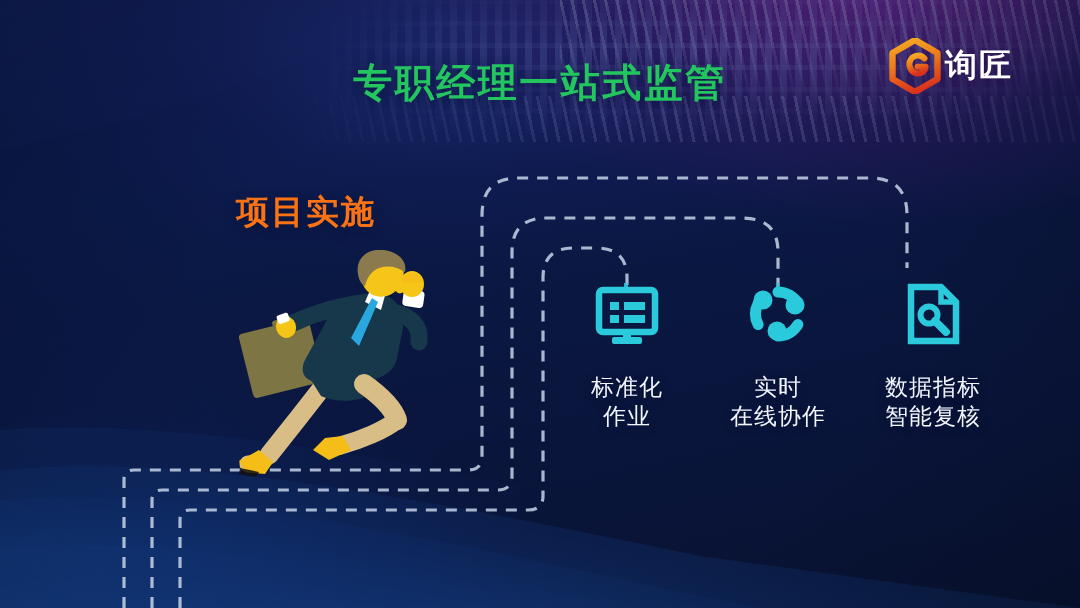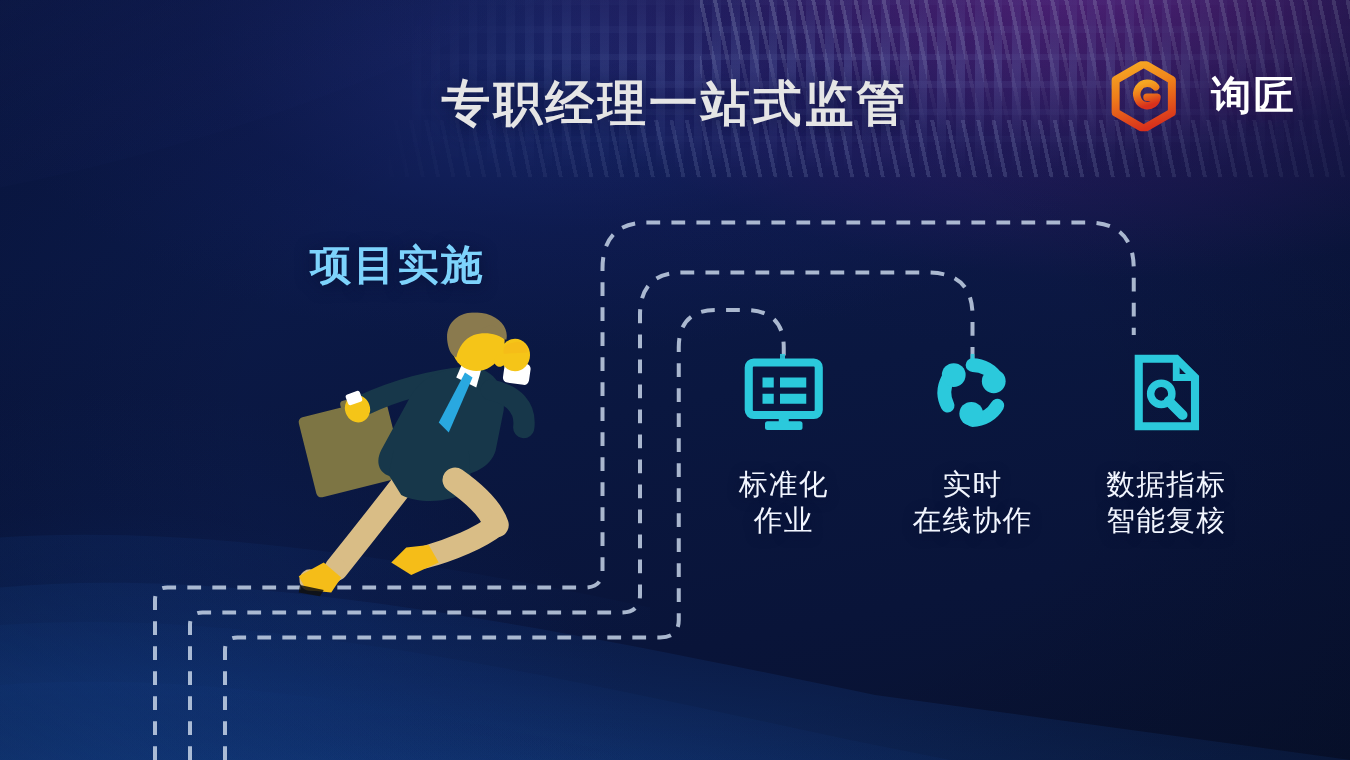--- a/index.html
+++ b/index.html
@@ -65,7 +65,7 @@
   #page-title {
     position:absolute; left:0; right:0; top:56px;
     text-align:center;
-    color:#e5e5e5;
+    color:#22c55e;
     font-size:39px;
     font-weight:bold;
     letter-spacing:2.5px;

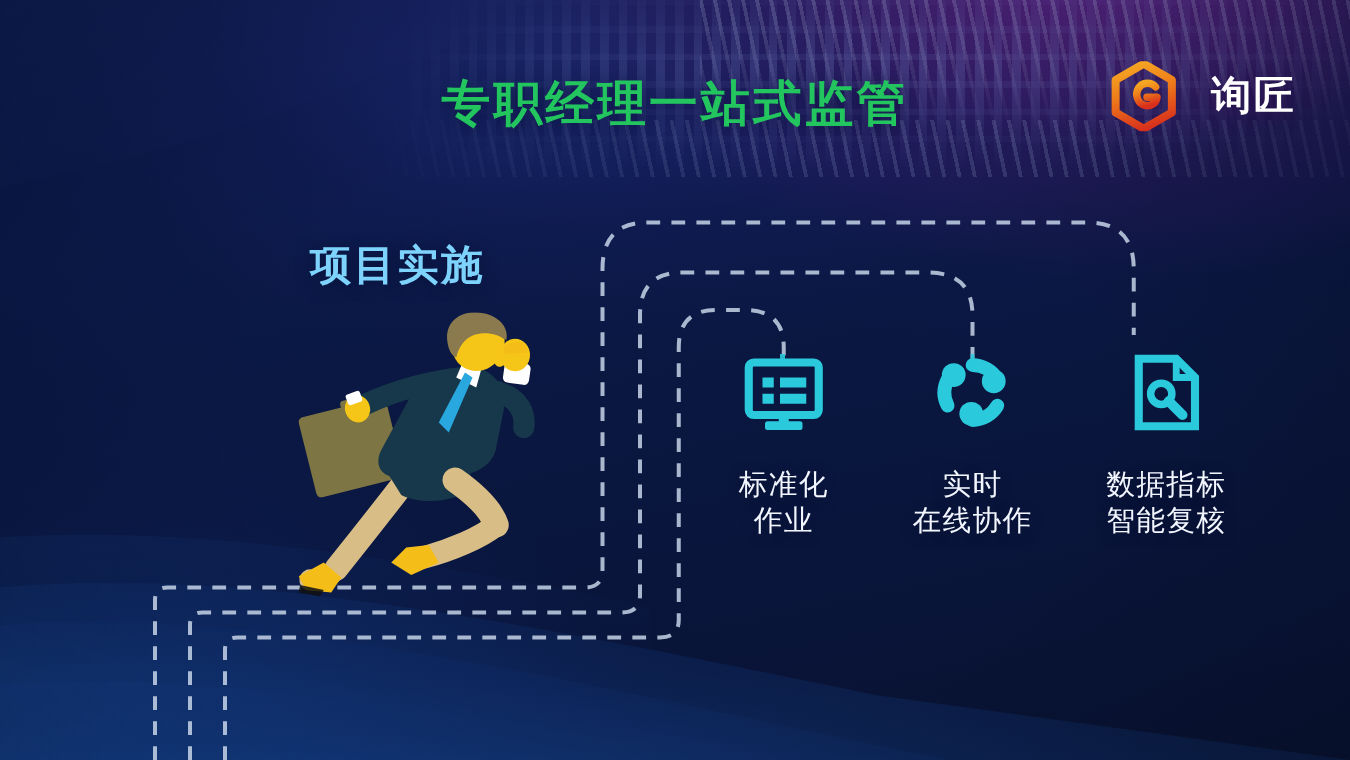--- a/index.html
+++ b/index.html
@@ -74,8 +74,8 @@
   }
 
   #brand-logo {
-    position:absolute; left:888px; top:49px;
-    display:flex; align-items:center; gap:27px;
+    position:absolute; left:888px; top:38px;
+    display:flex; align-items:center; gap:3px;
     z-index:7;
   }
   #brand-logo .logo-name {

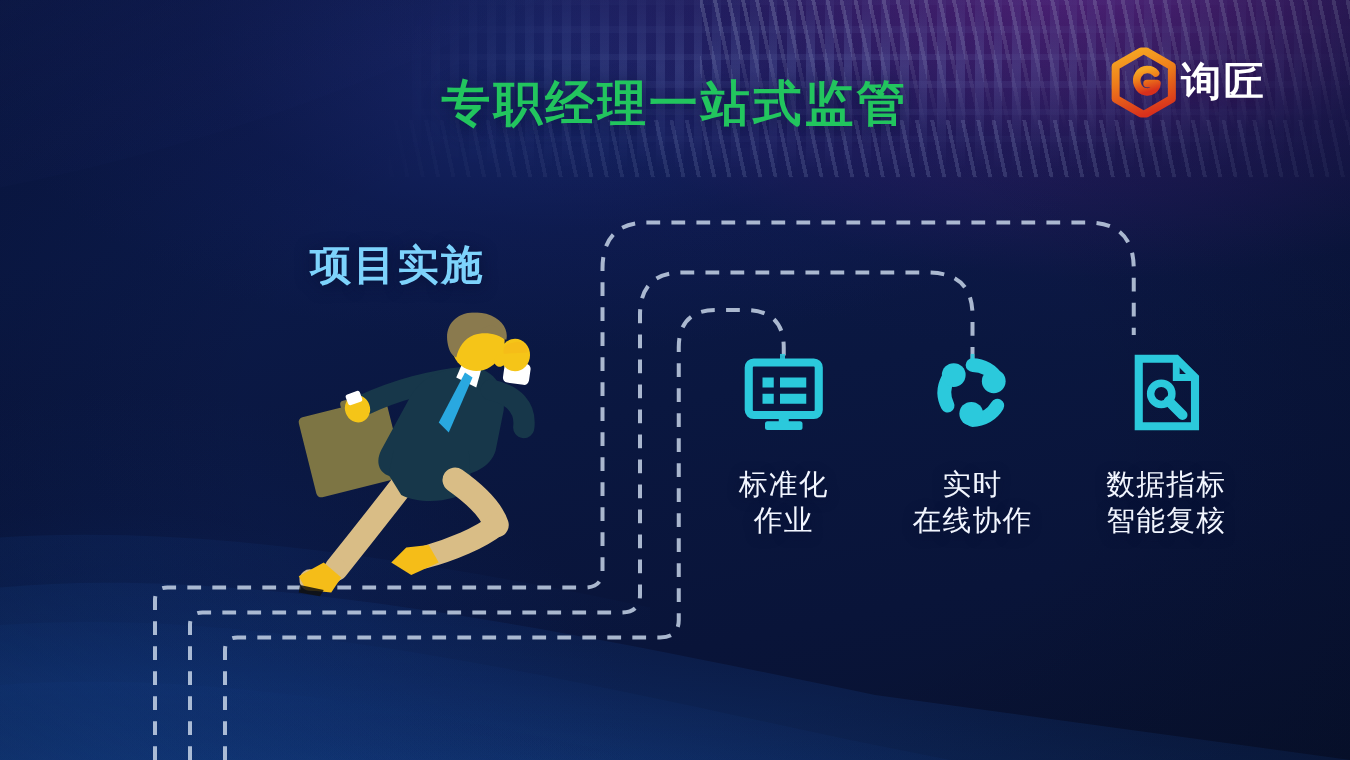--- a/index.html
+++ b/index.html
@@ -85,8 +85,8 @@
 
   
   #section-label {
-    position:absolute; left:248px; top:190px;
-    color:#7dd3fc; font-size:33px; font-weight:bold; letter-spacing:2px;
+    position:absolute; left:236px; top:190px;
+    color:#f97316; font-size:33px; font-weight:bold; letter-spacing:2px;
     text-shadow:0 2px 12px rgba(8,16,50,.8);
     z-index:6;
   }

